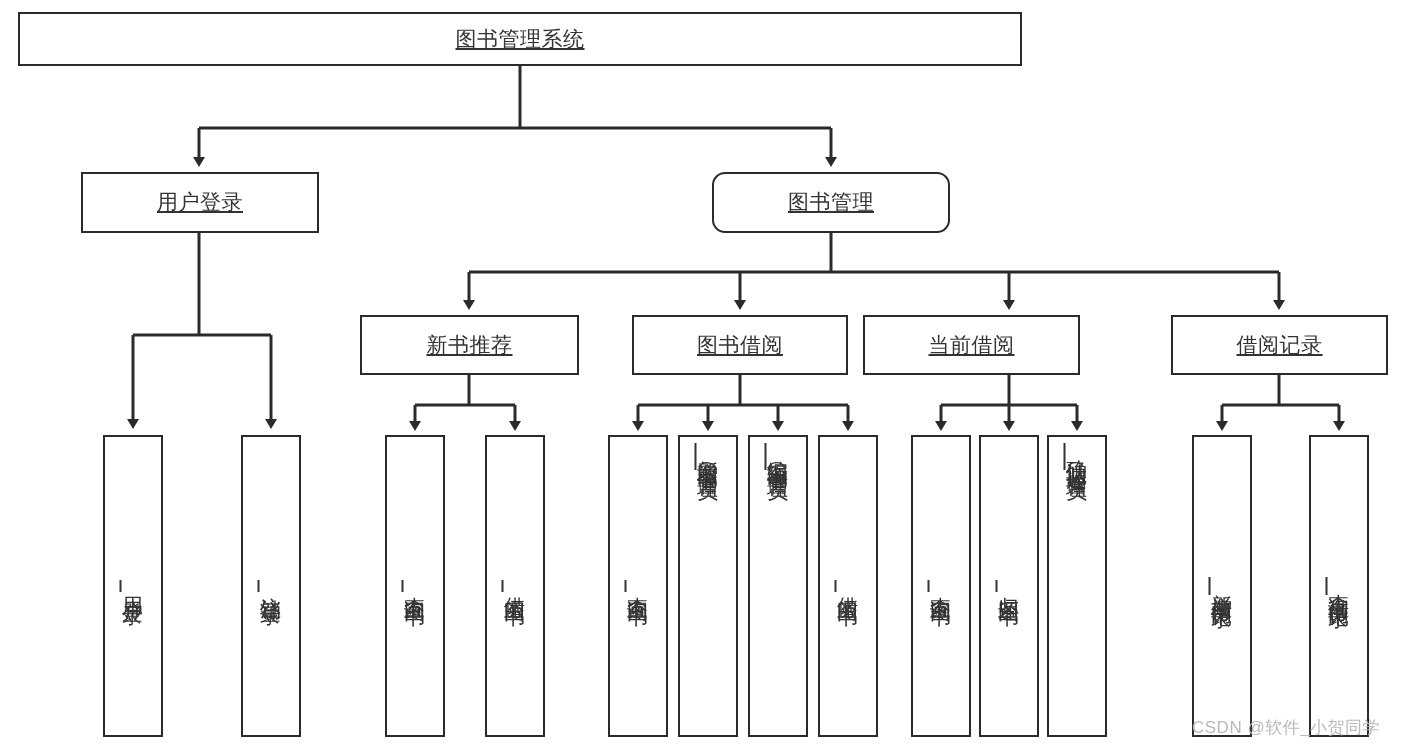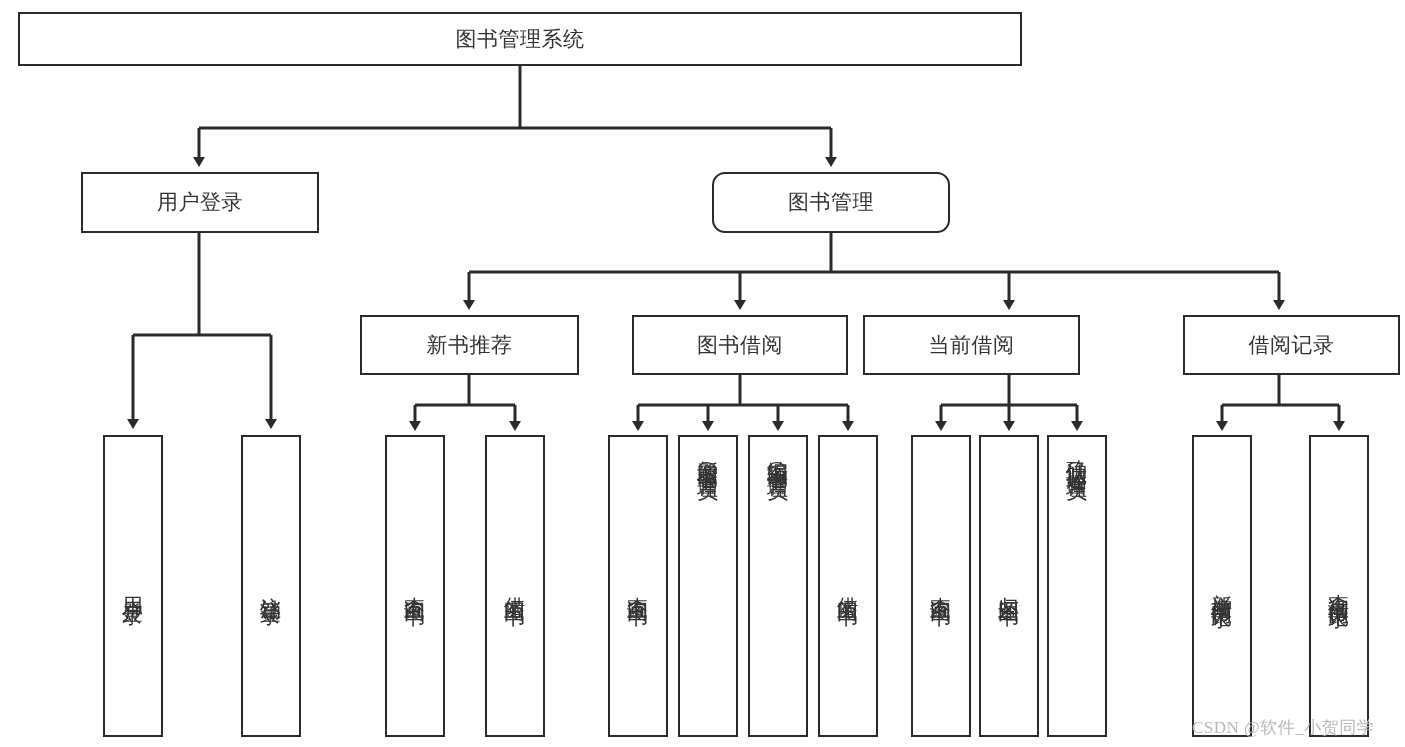--- a/index.html
+++ b/index.html
@@ -41,6 +41,7 @@
     letter-spacing: 0.5px;
     white-space: nowrap;
     text-align: center;
+    text-decoration: underline;
   }
   
   .node-box.vertical {

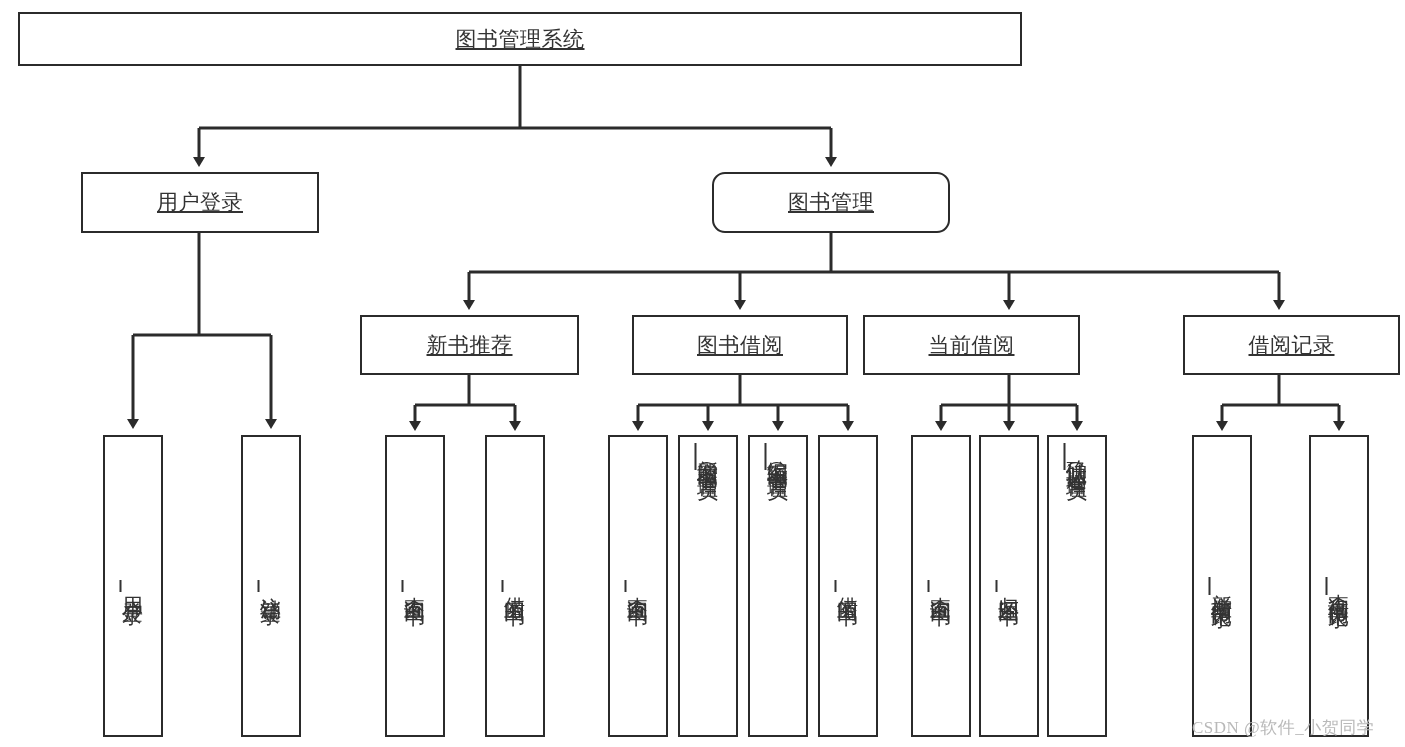--- a/index.html
+++ b/index.html
@@ -144,7 +144,7 @@
   <div class="node-box" style="left:863px; top:315px; width:217px; height:60px;">
     <span class="node-label">当前借阅</span>
   </div>
-  <div class="node-box" style="left:1171px; top:315px; width:217px; height:60px;margin-left:12px;">
+  <div class="node-box" style="left:1171px; top:315px; width:217px; height:60px;">
     <span class="node-label">借阅记录</span>
   </div>
 

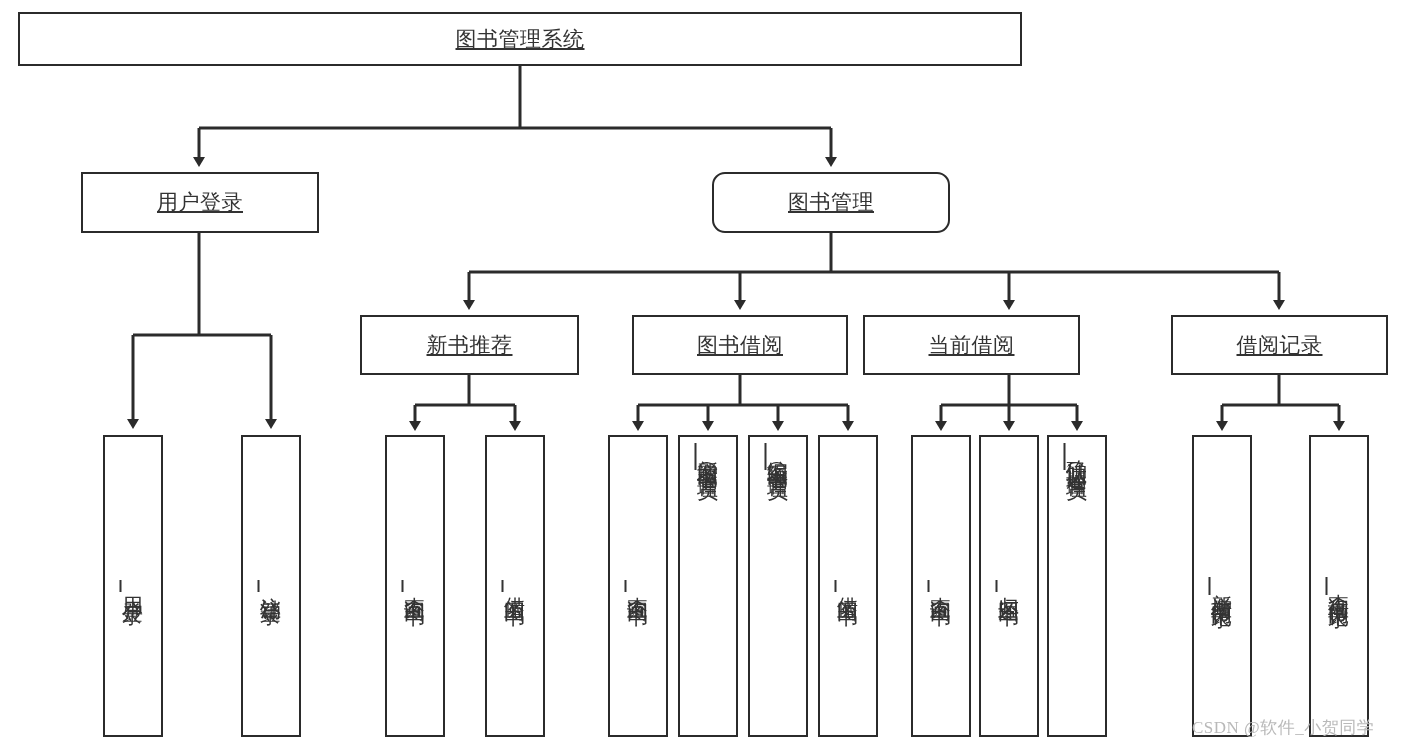--- a/index.html
+++ b/index.html
@@ -192,7 +192,7 @@
     <span class="node-label vertical">查询借阅记录</span>
   </div>
 
-  <div class="watermark" style="left:1192px; top:716px;font-family:Liberation Serif, serif;">CSDN @软件_小贺同学</div>
+  <div class="watermark" style="left:1192px; top:716px;">CSDN @软件_小贺同学</div>
 
 </div>
 

